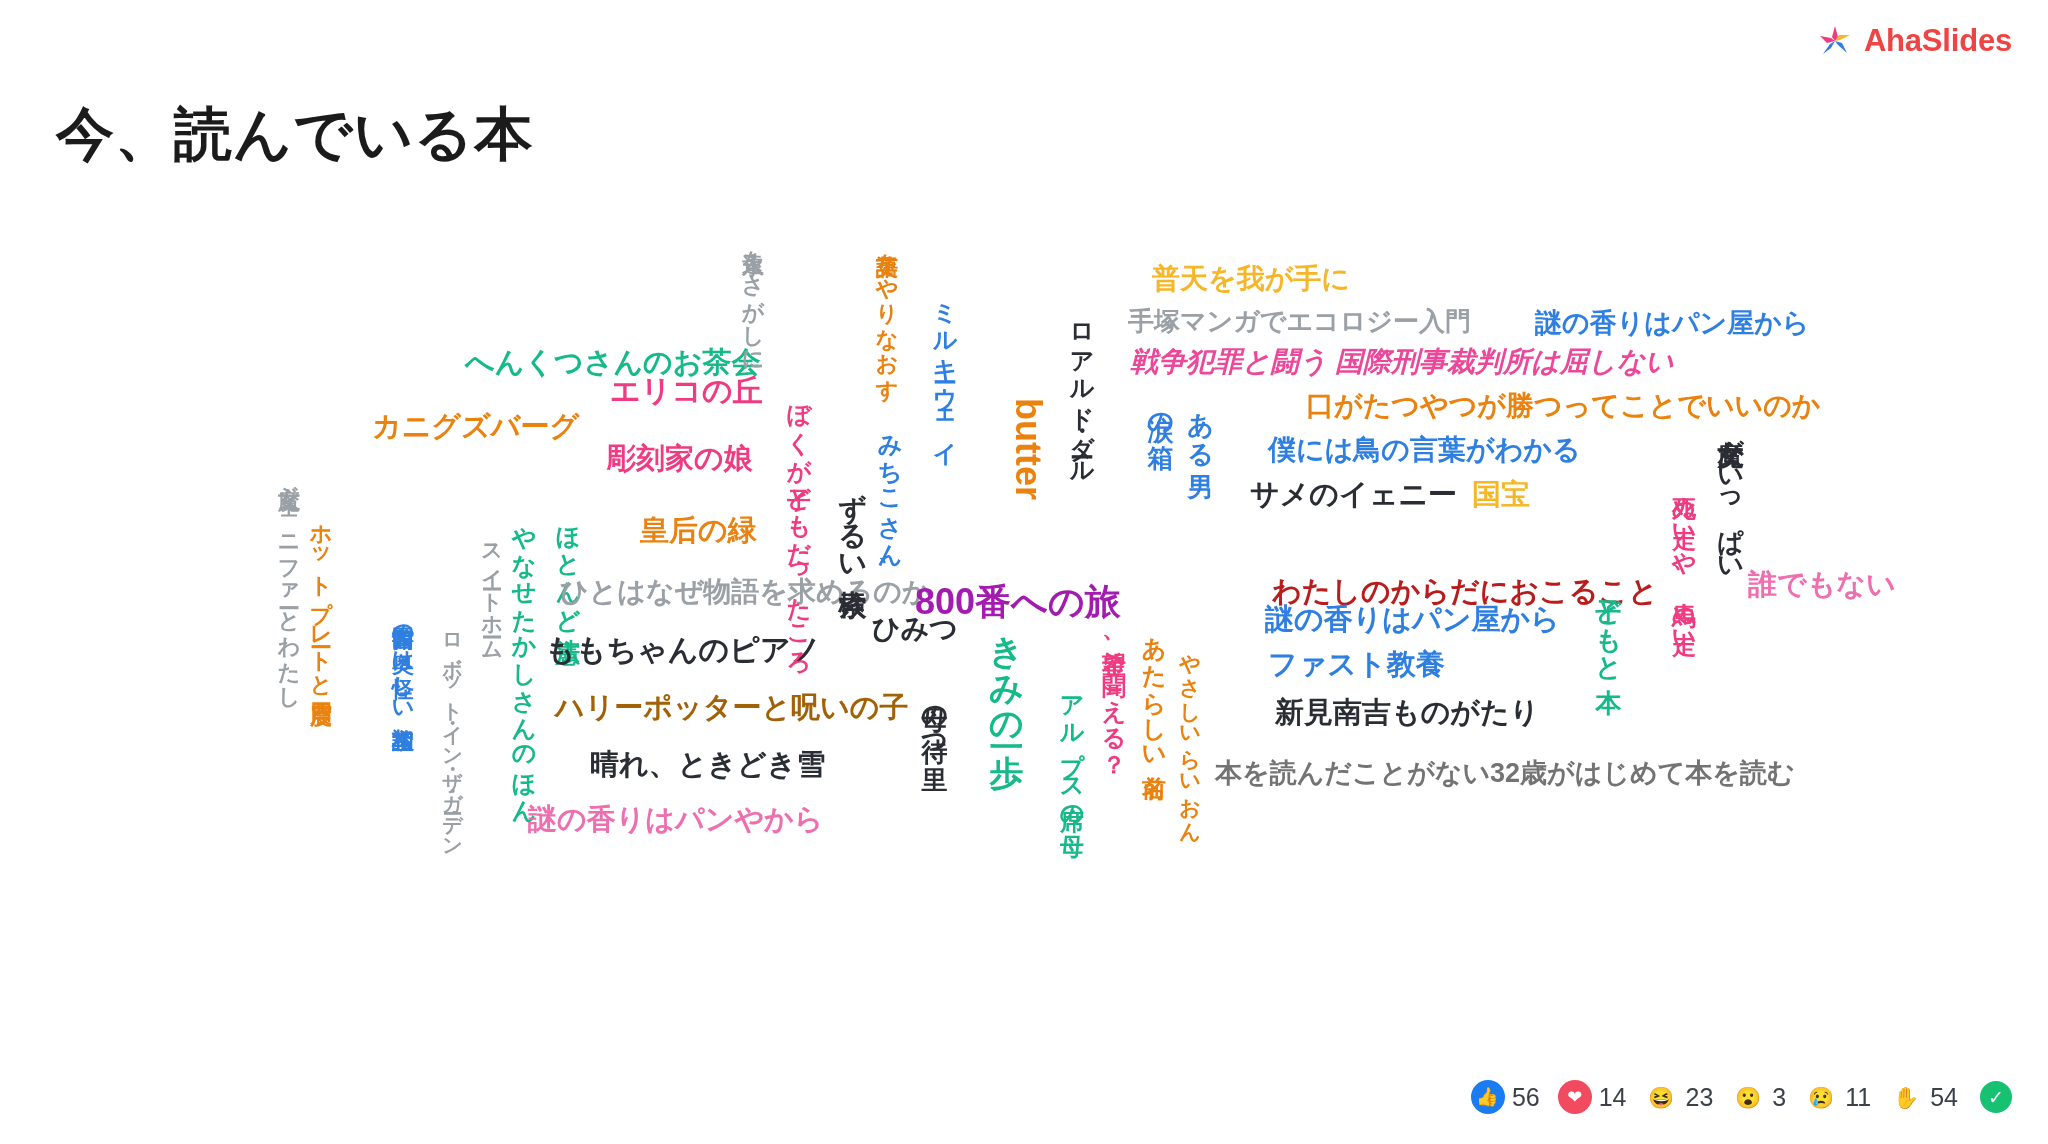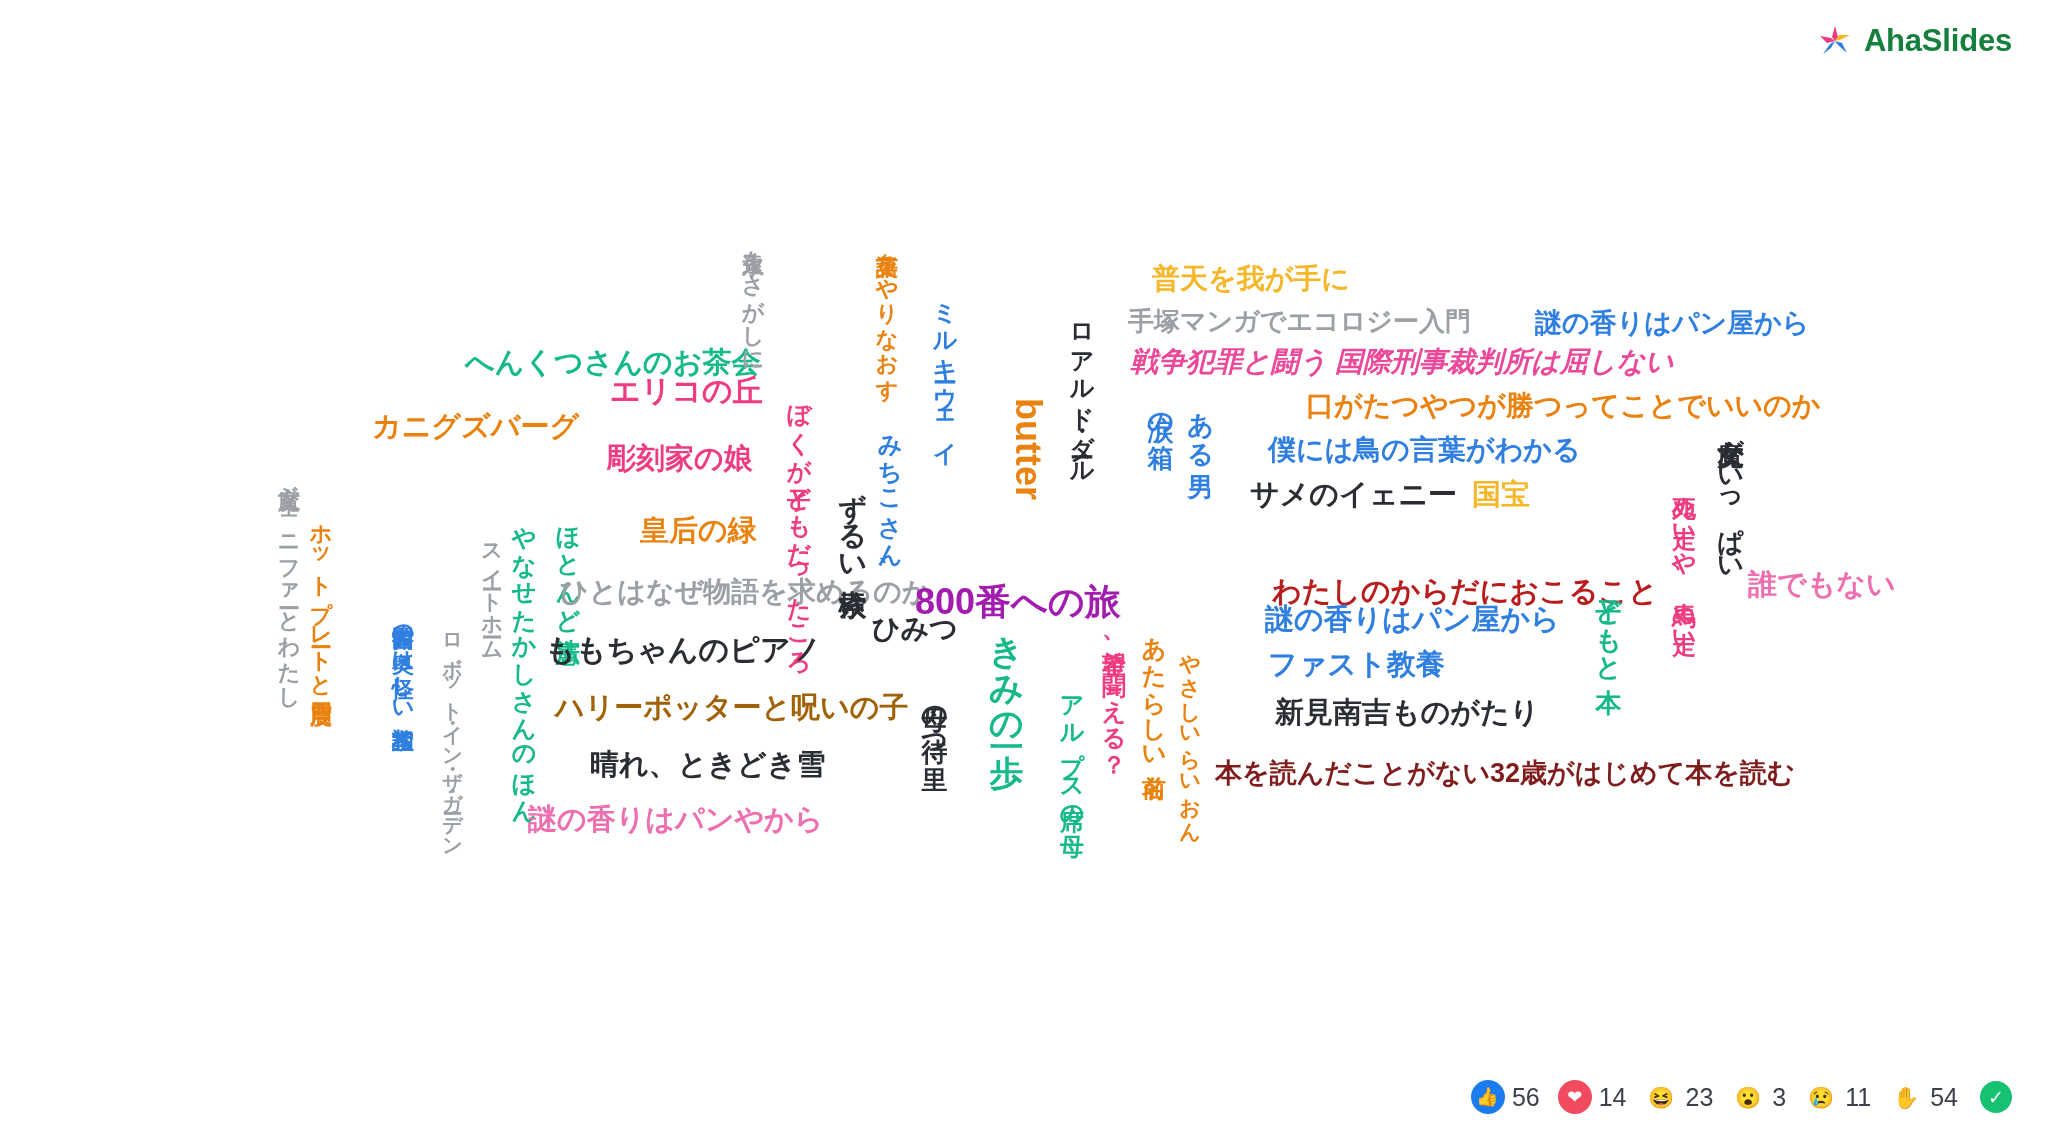--- a/index.html
+++ b/index.html
@@ -38,7 +38,7 @@
   #brand .brand-text {
     font-size: 31px;
     font-weight: bold;
-    color: #15803d;
+    color: #ef4444;
     letter-spacing: -0.2px;
   }
   

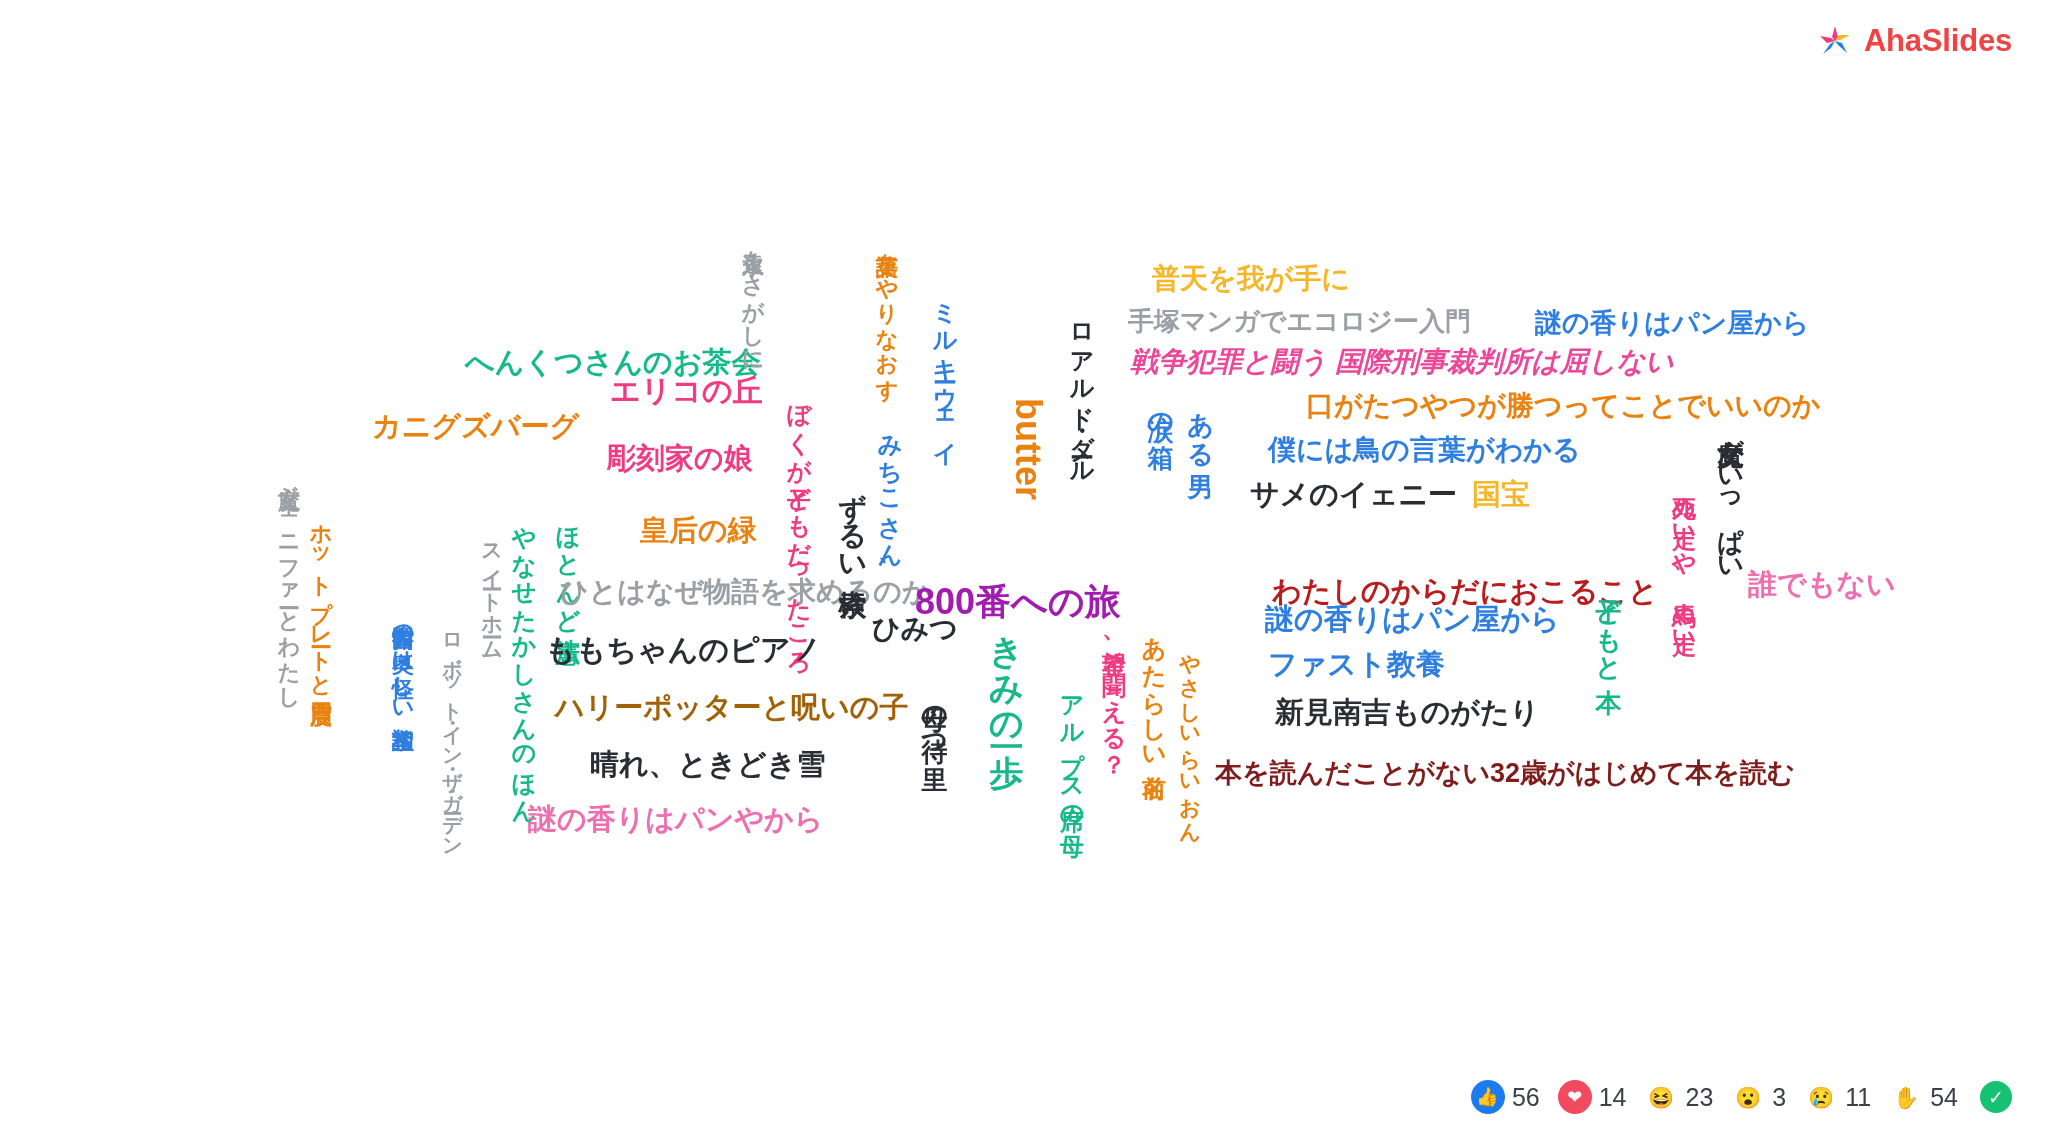--- a/index.html
+++ b/index.html
@@ -135,6 +135,7 @@
     <div class="brand-text">AhaSlides</div>
   </div>
 
+  <div id="page-title">今、読んでいる本</div>
 
   <div id="wordcloud">
       <div class="word v" style="left: 278px; top: 290px; font-size: 22px; color: rgb(154, 160, 166); font-weight: 600;">魔女ジェニファーとわたし</div>

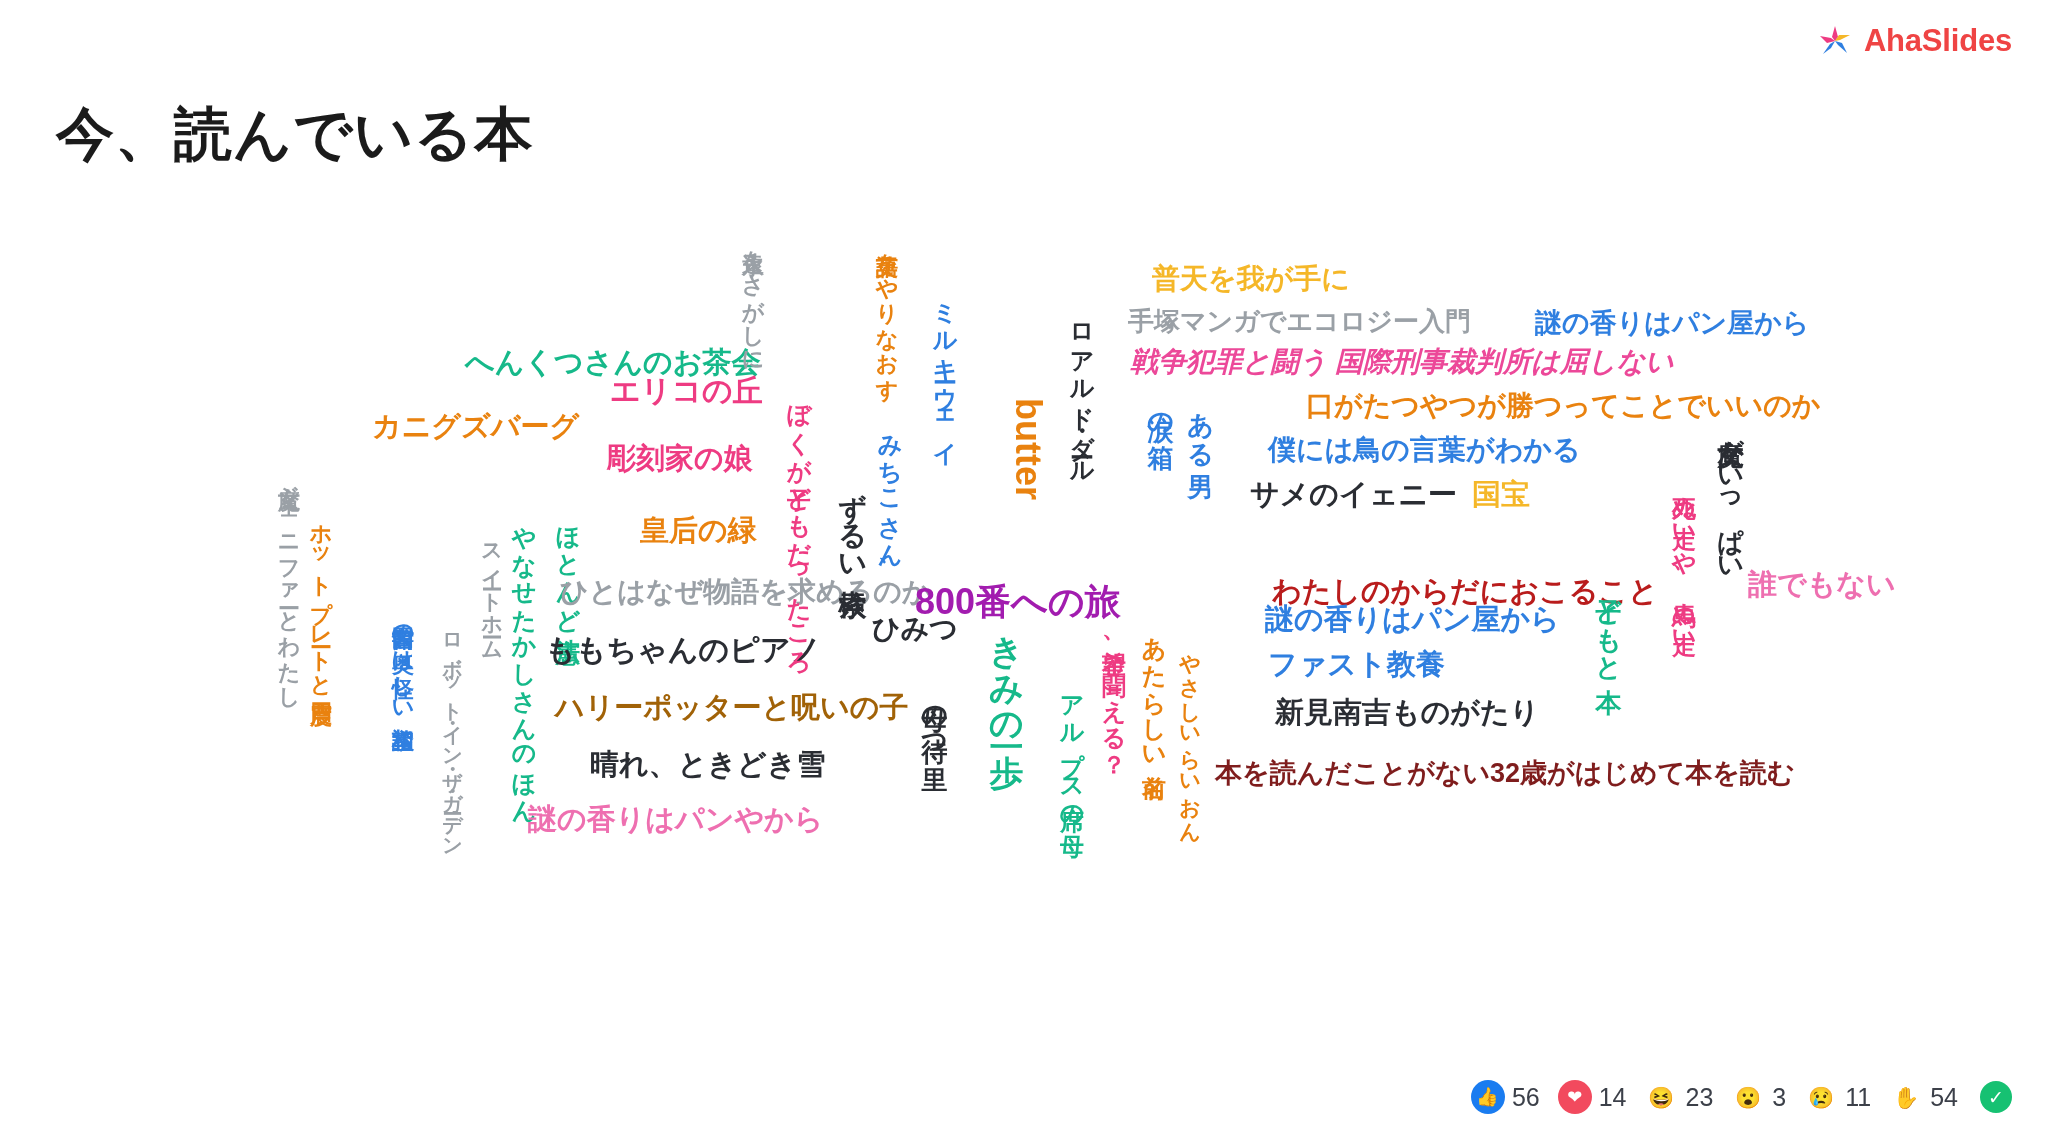--- a/index.html
+++ b/index.html
@@ -185,7 +185,7 @@
       <div class="word" style="left: 1265px; top: 425px; font-size: 29px; color: rgb(47, 127, 224); font-weight: 600;">謎の香りはパン屋から</div>
       <div class="word" style="left: 1268px; top: 470px; font-size: 29px; color: rgb(47, 127, 224); font-weight: 600; text-align: right;">ファスト教養</div>
       <div class="word" style="left: 1275px; top: 518px; font-size: 29px; color: rgb(42, 45, 51); font-weight: 600;">新見南吉ものがたり</div>
-      <div class="word" style="left: 1215px; top: 580px; font-size: 27px; color: #7f1d1d; font-weight: 600;">本を読んだことがない32歳がはじめて本を読む</div>
+      <div class="word" style="left: 1215px; top: 580px; font-size: 27px; color: #737373; font-weight: 600;">本を読んだことがない32歳がはじめて本を読む</div>
       <div class="word v" style="left: 1596px; top: 400px; font-size: 26px; color: rgb(22, 185, 138); font-weight: 600;">子どもと本</div>
       <div class="word v" style="left: 1672px; top: 300px; font-size: 24px; color: rgb(238, 59, 130); font-weight: 600;">死ぬ走いや、馬ぬ走い</div>
       <div class="word v" style="left: 1718px; top: 240px; font-size: 26px; color: rgb(42, 45, 51); font-weight: 600;">魔女がいっぱい</div>

